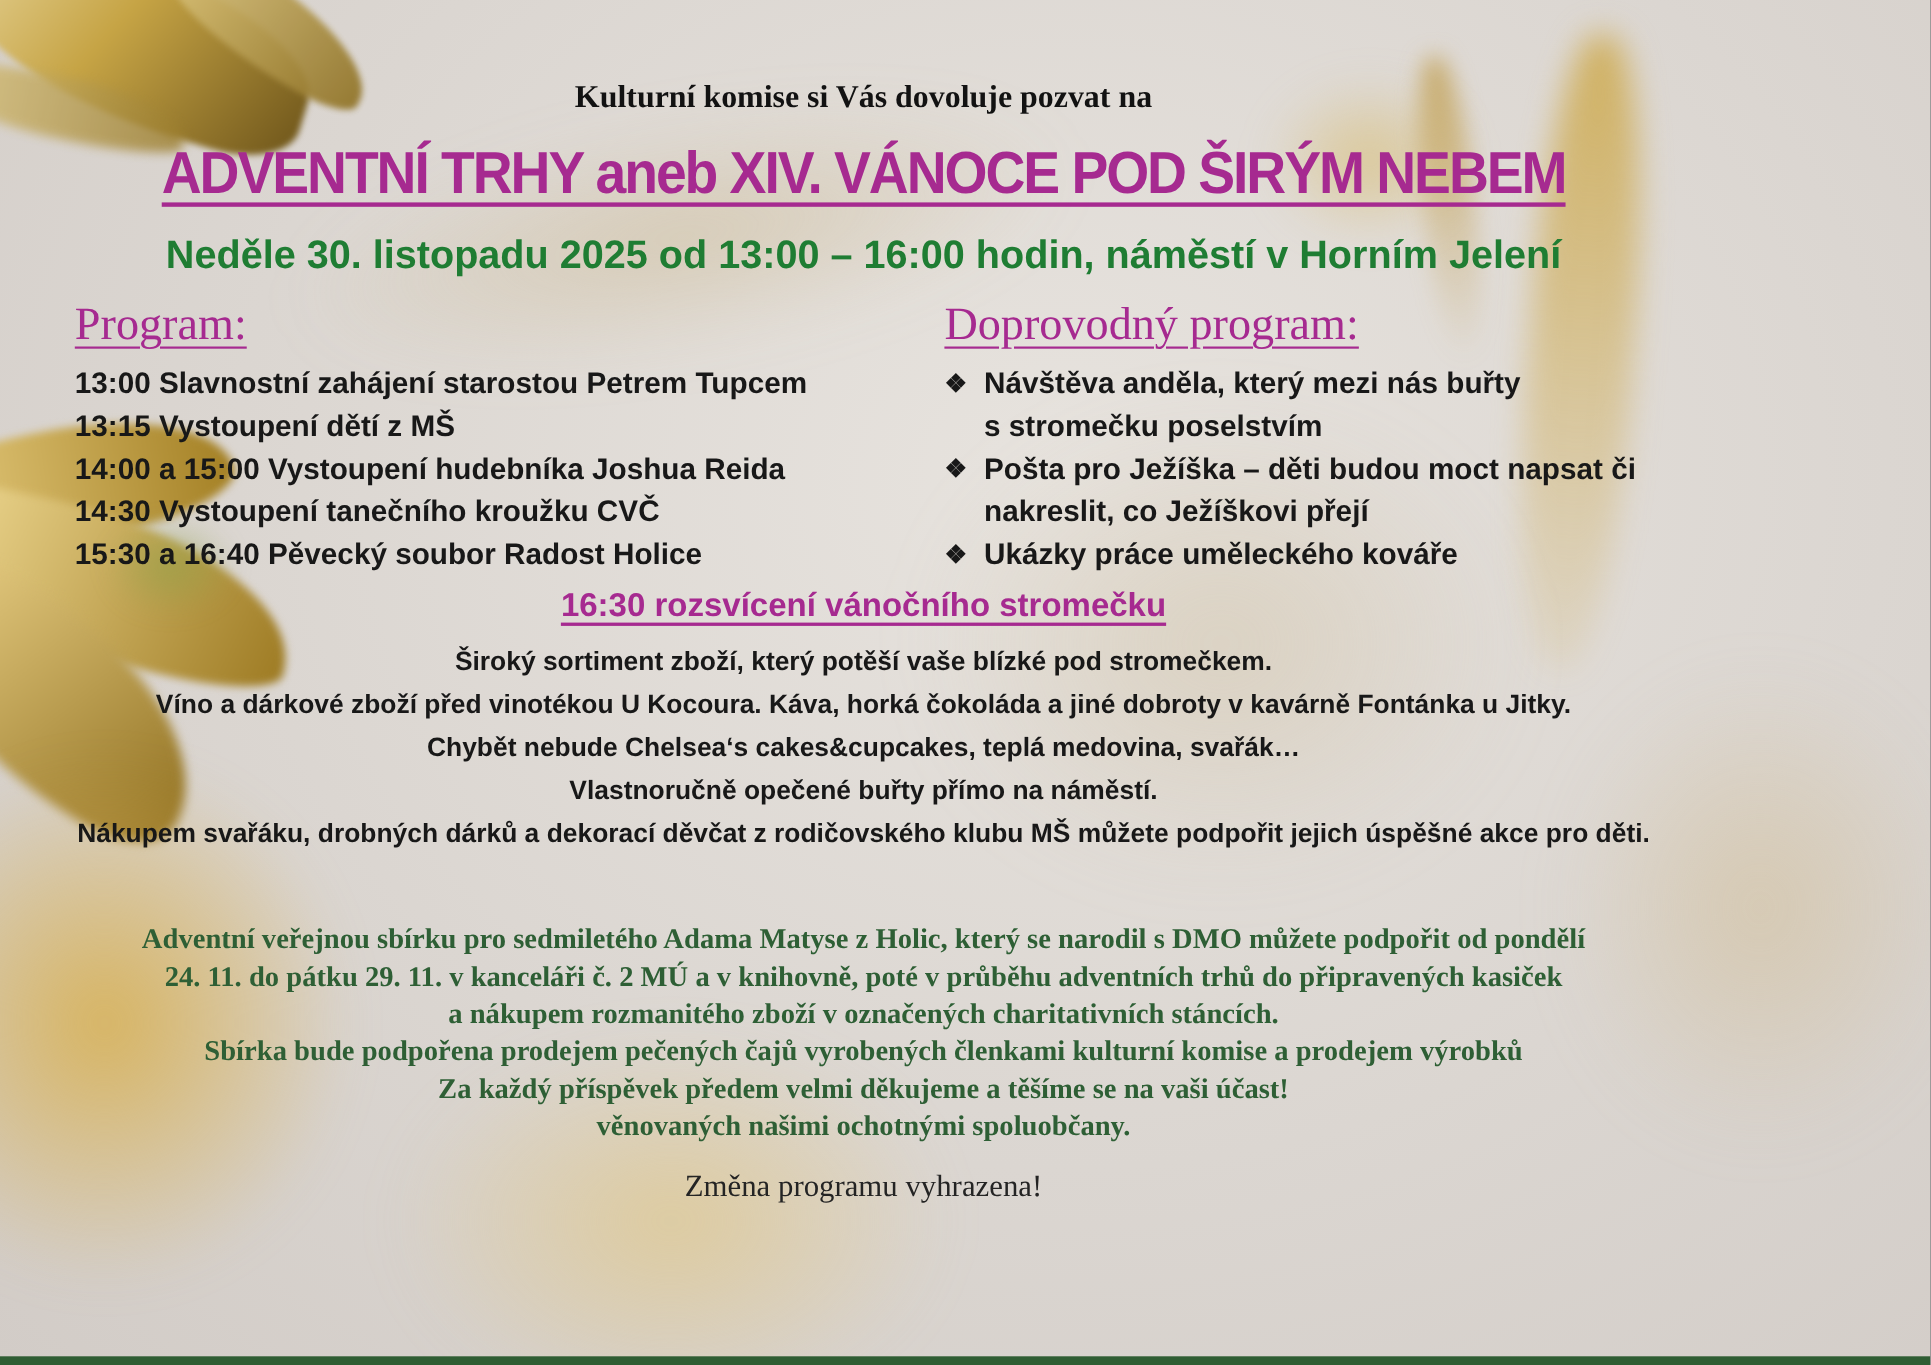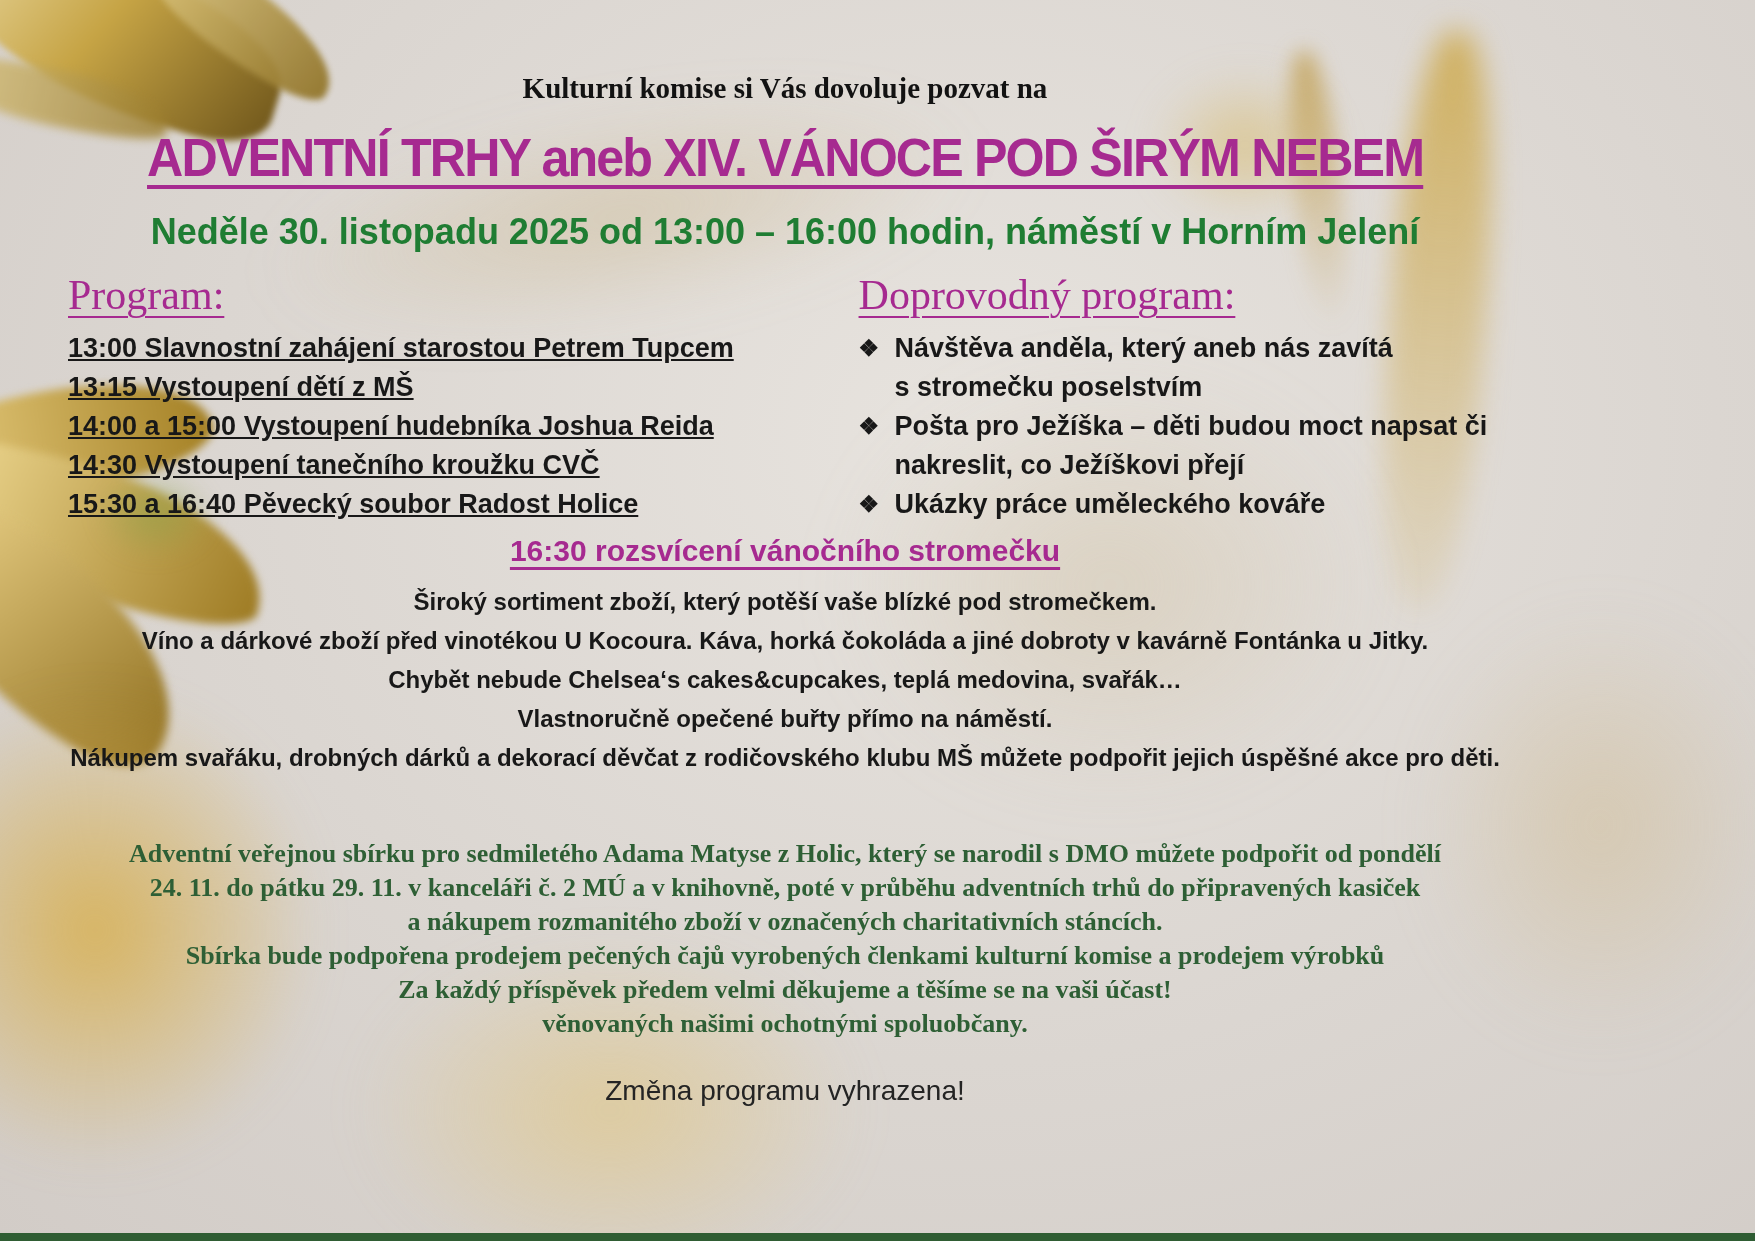--- a/index.html
+++ b/index.html
@@ -97,7 +97,7 @@
     text-decoration:underline; text-decoration-thickness:2px; text-underline-offset:7px;
   }
   .program-item {
-    font-weight:bold; font-size:27px; line-height:39px; color:#181818;text-decoration:underline;
+    font-weight:bold; font-size:27px; line-height:39px; color:#181818;
   }
   .bullet-item { display:flex; align-items:flex-start; }
   .bullet {

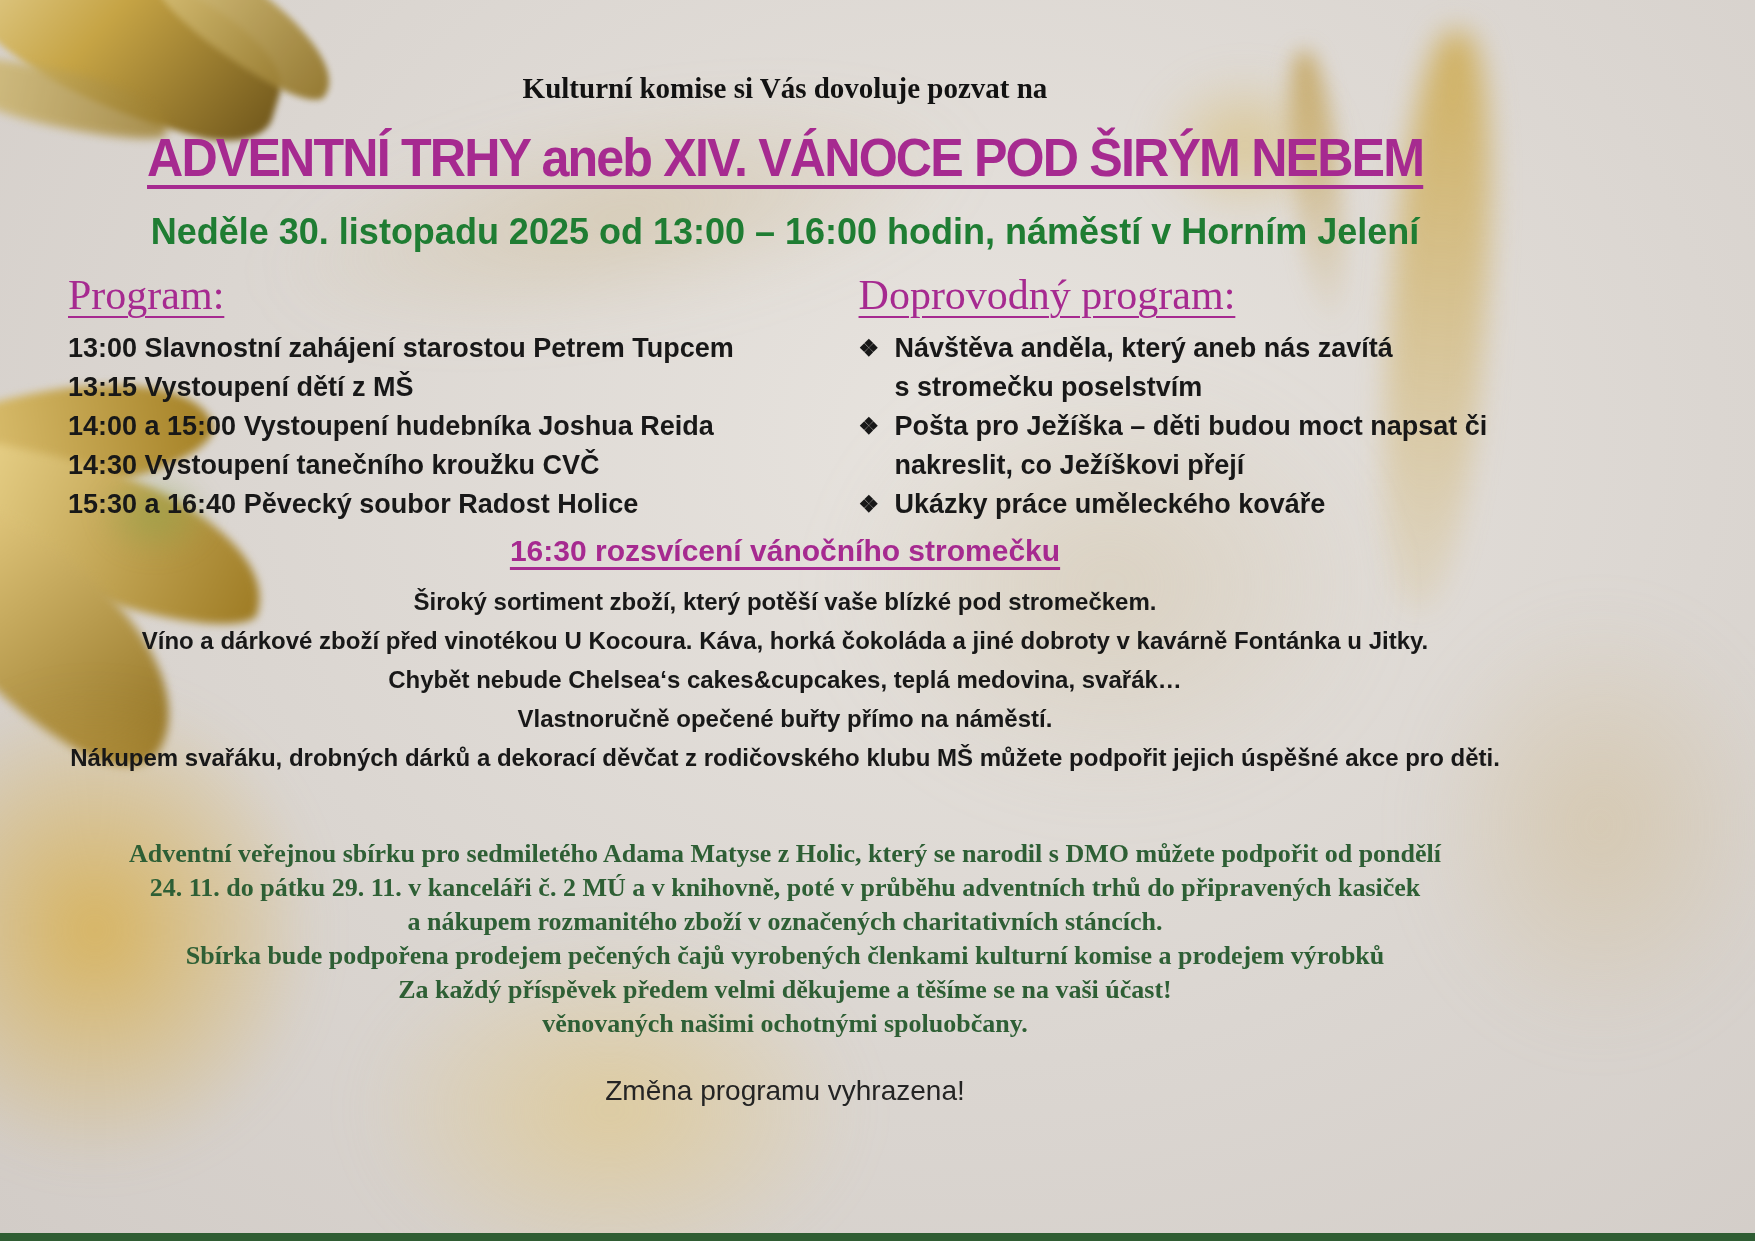--- a/index.html
+++ b/index.html
@@ -168,7 +168,7 @@
         <div class="bullet-item">
           <span class="bullet">❖</span>
           <span class="bullet-text">
-            <span class="bline">Návštěva anděla, který aneb nás zavítá</span>
+            <span class="bline">Návštěva anděla, který mezi nás buřty</span>
             <span class="bline">s stromečku poselstvím</span>
           </span>
         </div>

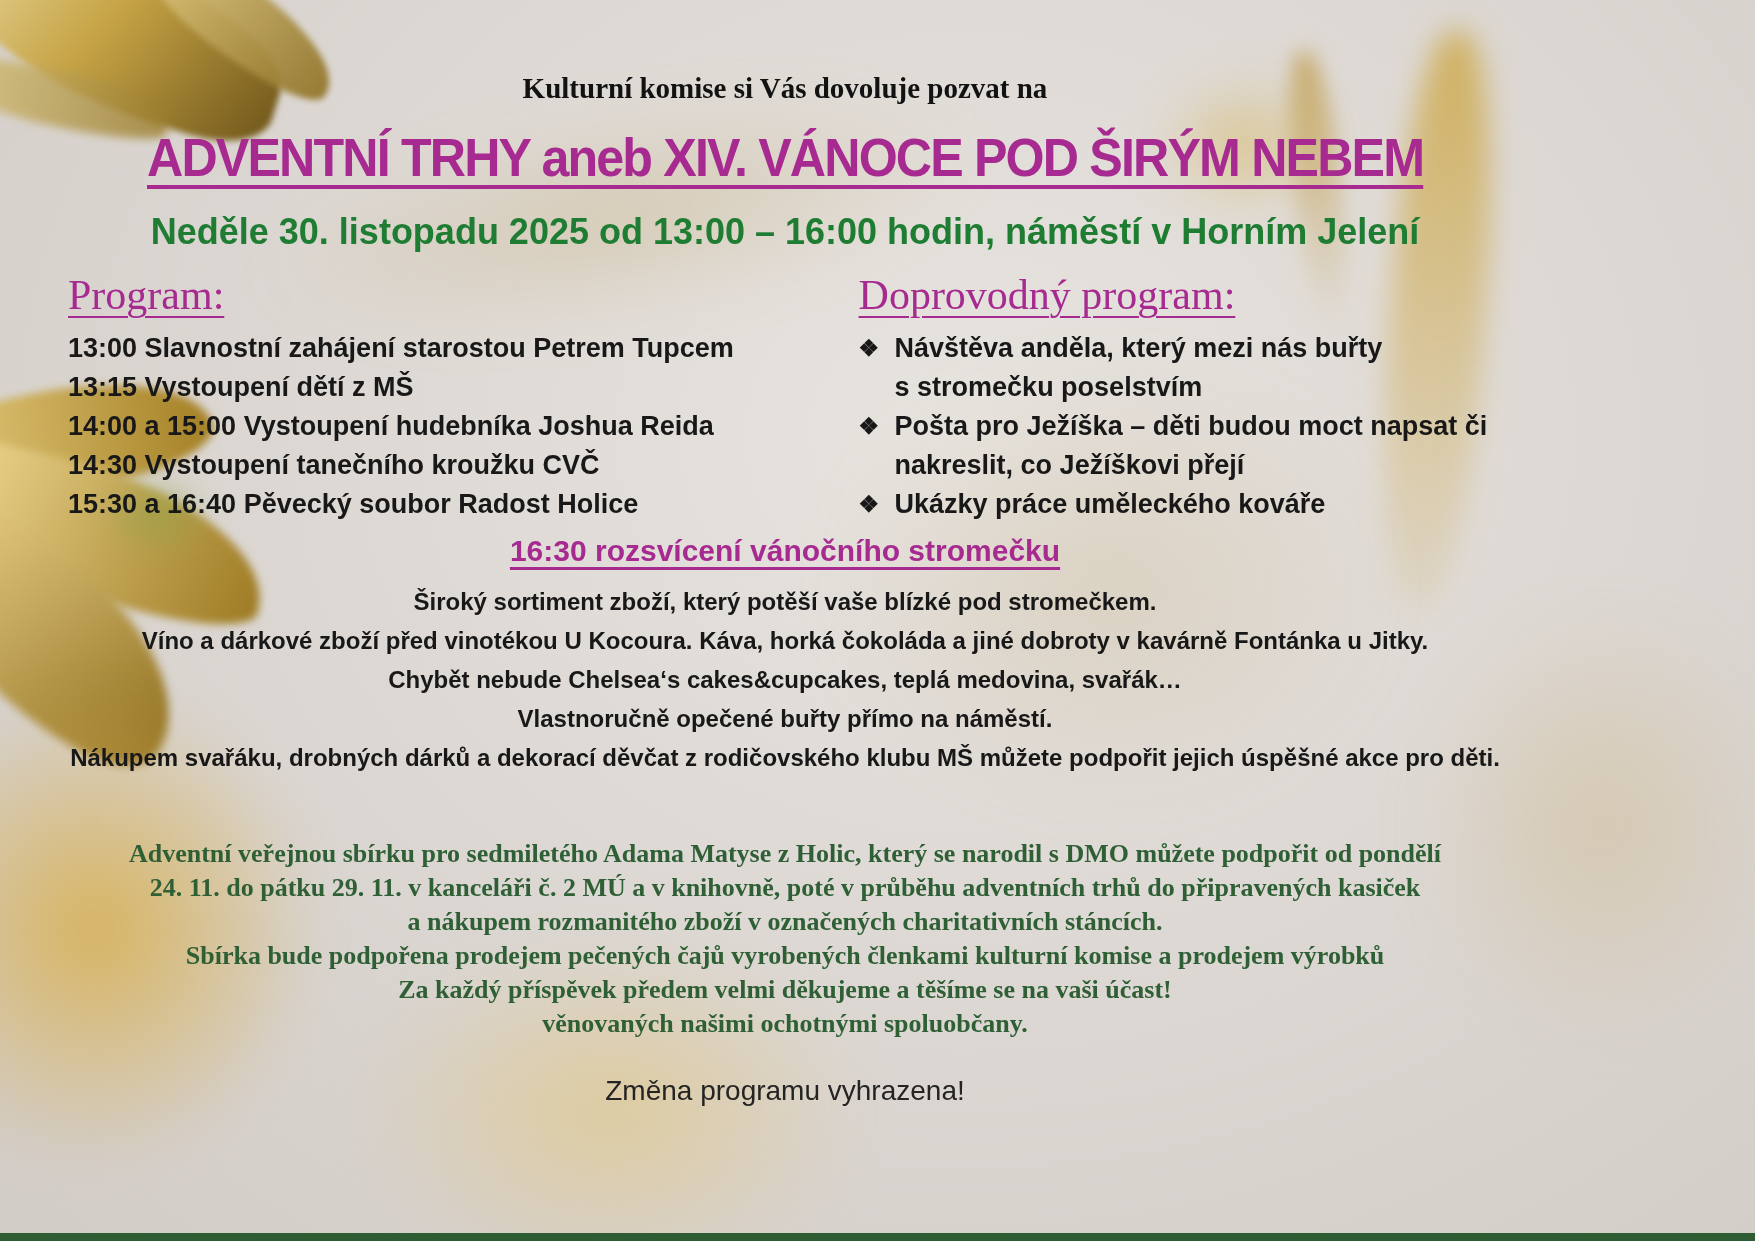--- a/index.html
+++ b/index.html
@@ -119,8 +119,8 @@
     font-size:26px; line-height:34px; color:#2e5f35;
   }
   .footer-note {
-    margin-top:34px;
-    font-family:Liberation Sans, sans-serif; font-size:28px; color:#242424;
+    margin-top:22px;
+    font-family:Liberation Serif, serif; font-size:28px; color:#242424;
   }
 </style>
 </head>

